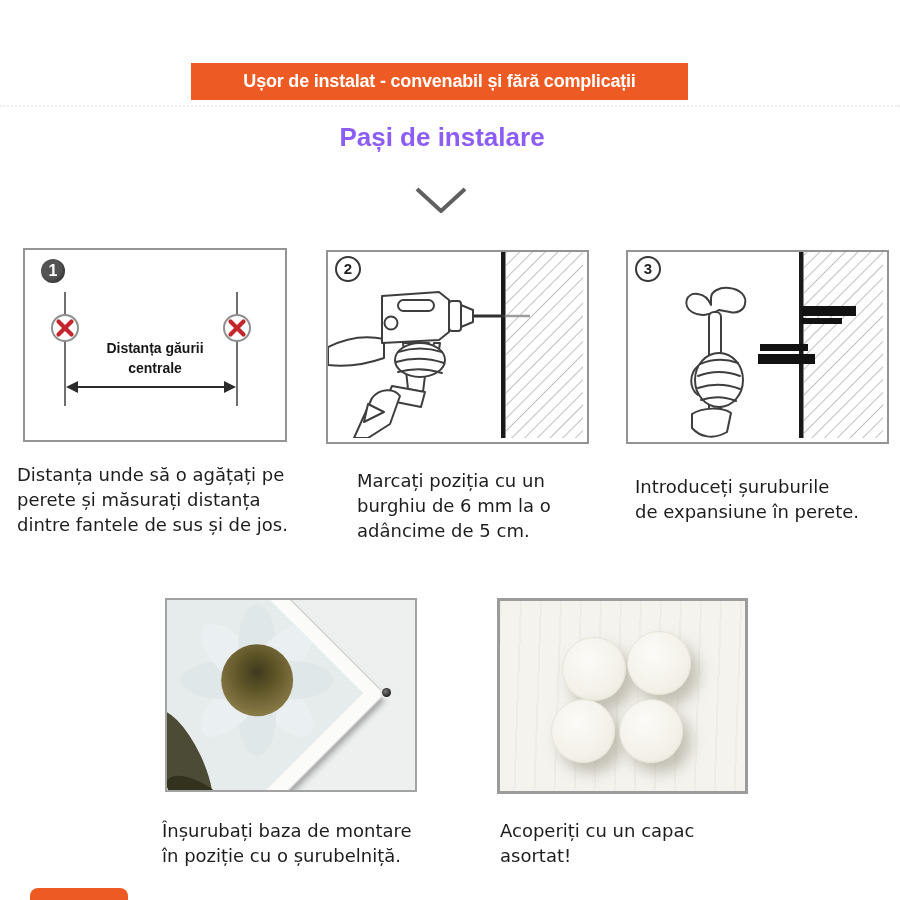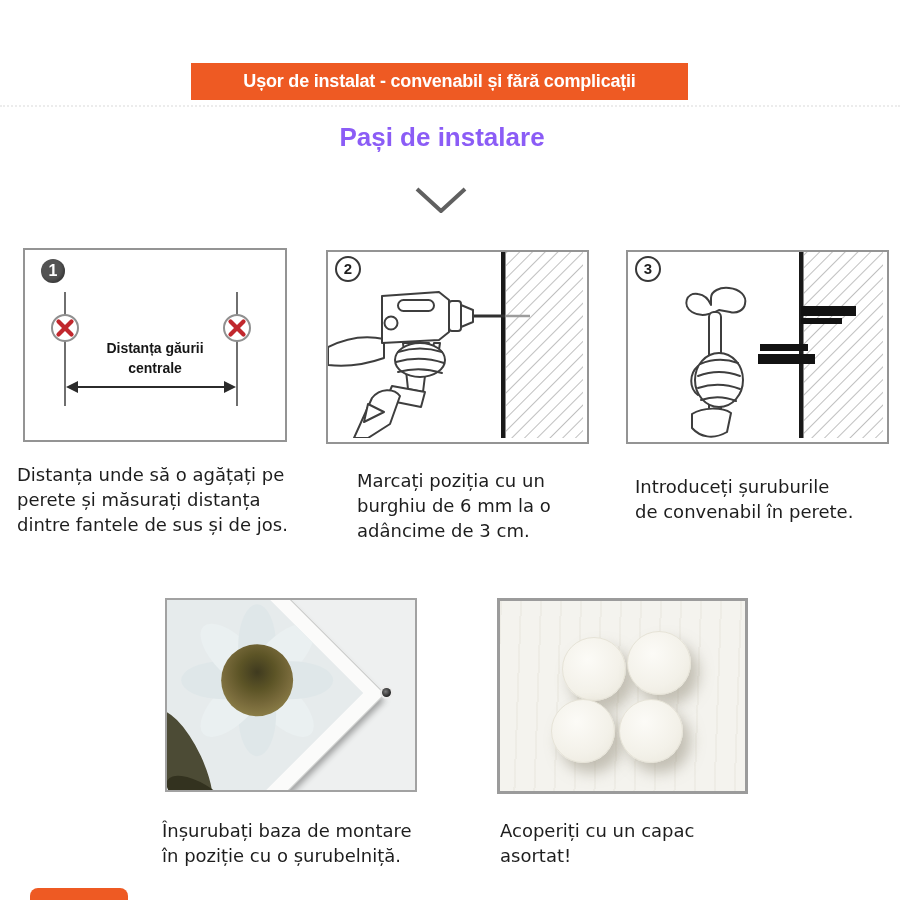--- a/index.html
+++ b/index.html
@@ -174,7 +174,7 @@
 dintre fantele de sus și de jos.</div>
   <div class="caption" id="cap2">Marcați poziția cu un
 burghiu de 6 mm la o
-adâncime de 3 cm.</div>
+adâncime de 5 cm.</div>
   <div class="caption" id="cap3">Introduceți șuruburile
 de convenabil în perete.</div>
 

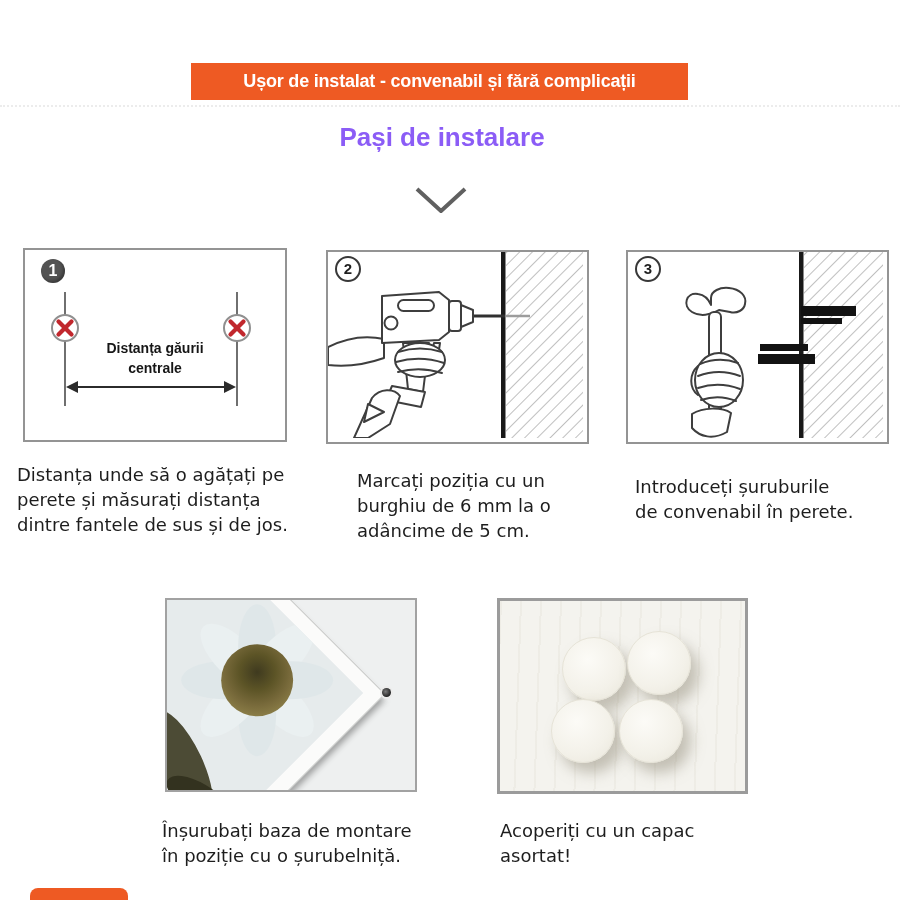--- a/index.html
+++ b/index.html
@@ -176,7 +176,7 @@
 burghiu de 6 mm la o
 adâncime de 5 cm.</div>
   <div class="caption" id="cap3">Introduceți șuruburile
-de convenabil în perete.</div>
+de expansiune în perete.</div>
 
   <div class="abs" id="photoA">
     <div class="pa-frame"></div>

